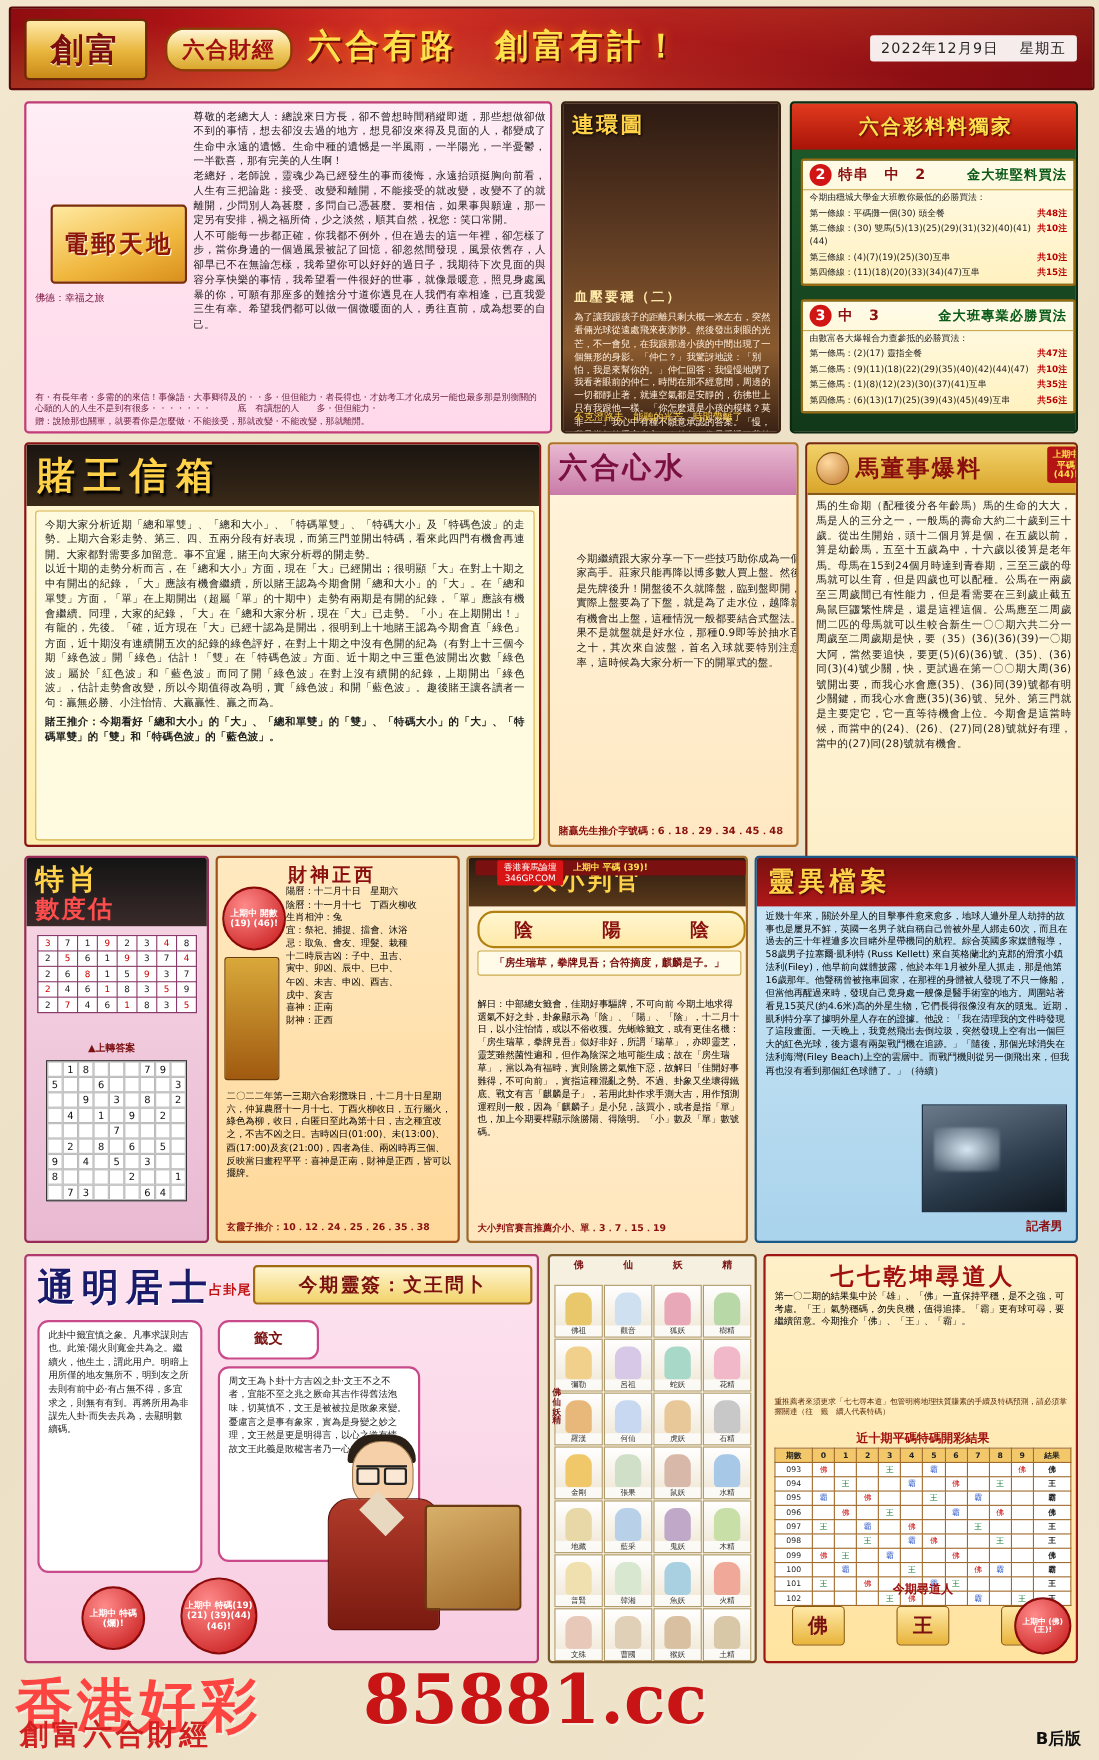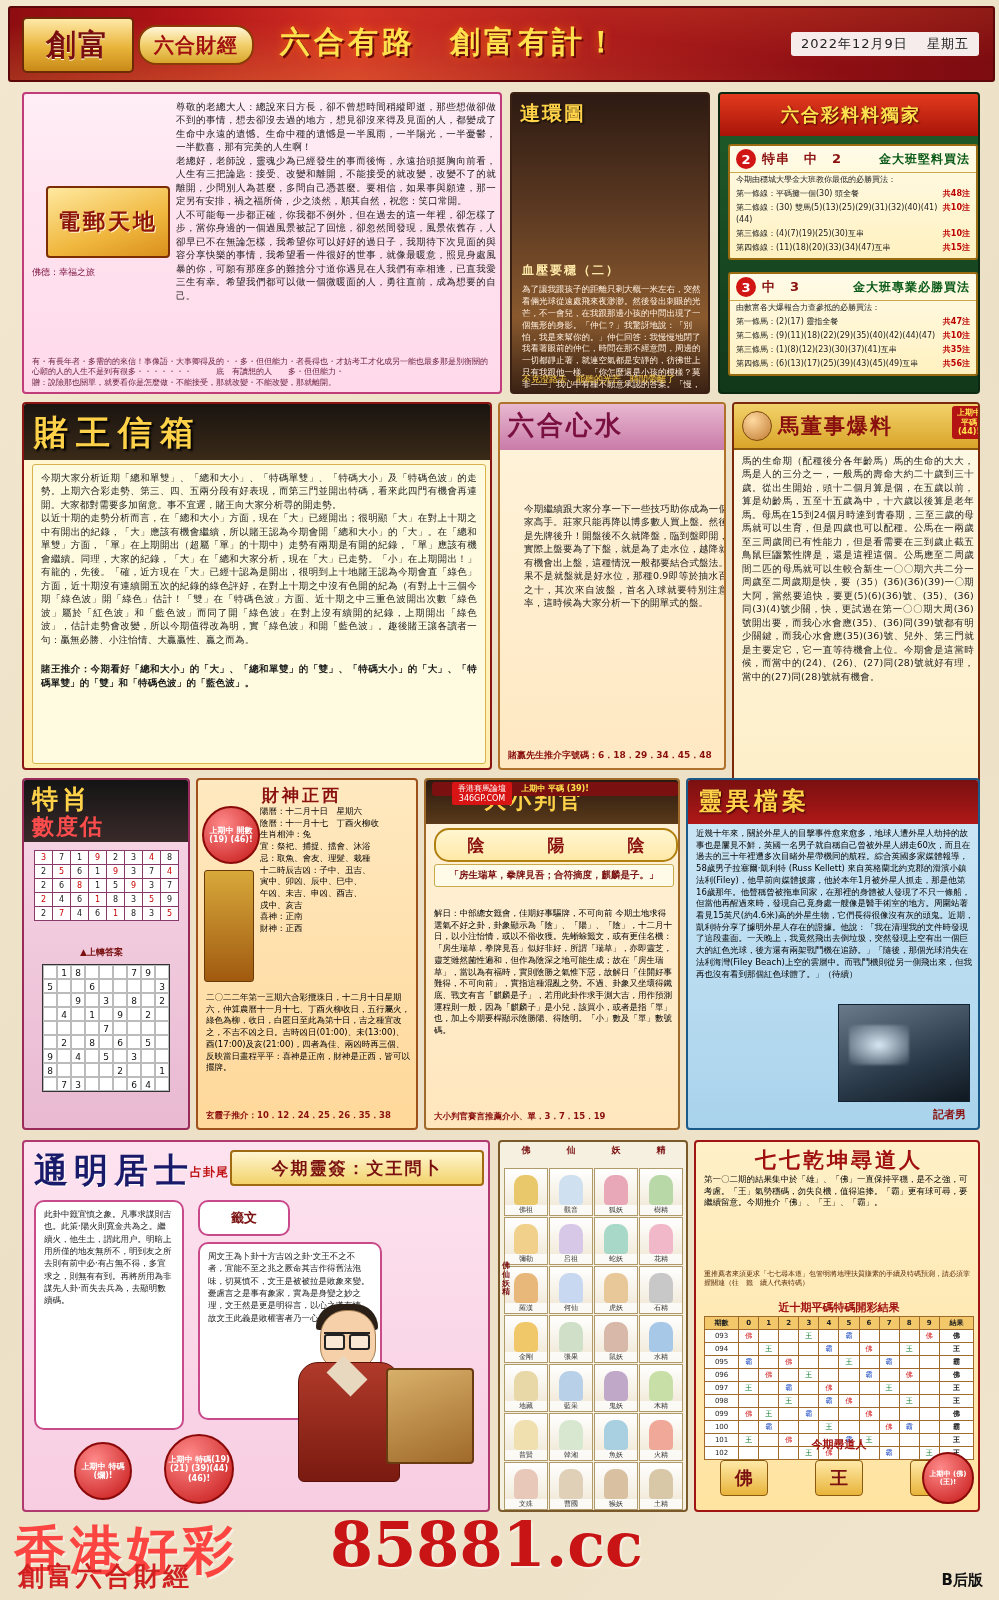--- a/index.html
+++ b/index.html
@@ -38,7 +38,7 @@
     font-family:"DejaVu Serif", serif;
   }
   .logo-pill {
-    position:absolute; left:128px; top:17px; height:36px; padding:0 14px;
+    position:absolute; left:140px; top:17px; height:36px; padding:0 14px;
     background:linear-gradient(180deg,#fff6d8,#f2cf6a 50%,#d8a62c);
     border:2px solid #8a3c06; border-radius:18px;
     display:flex; align-items:center; color:#a01010; font-weight:bold;

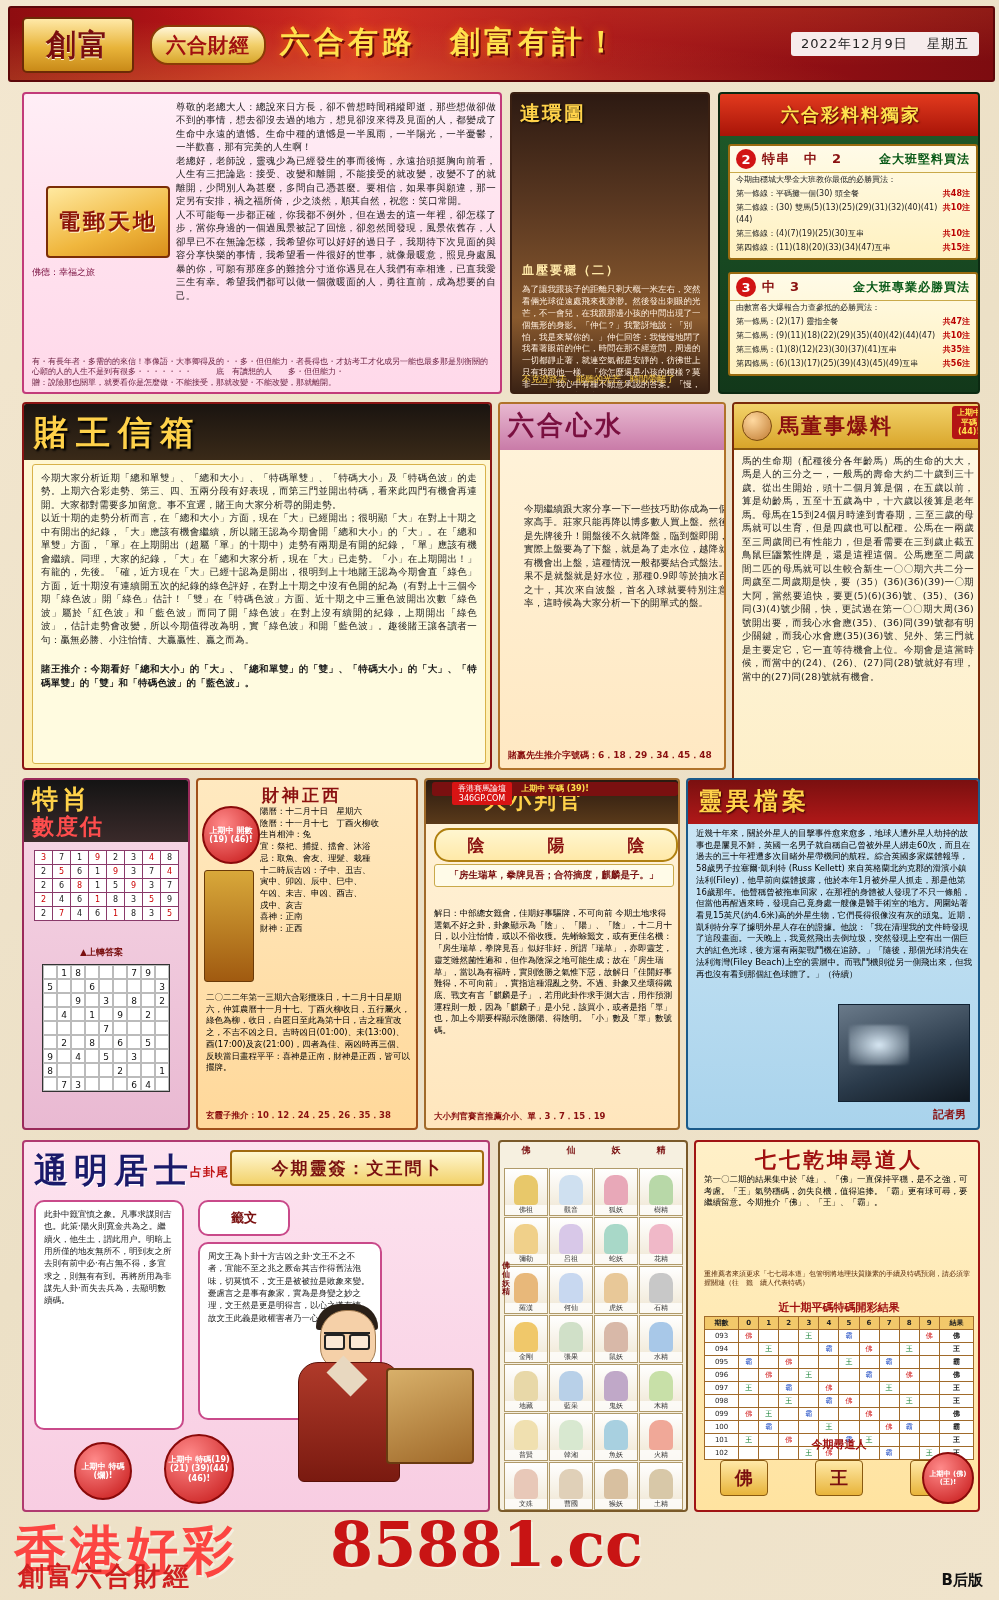--- a/index.html
+++ b/index.html
@@ -554,7 +554,7 @@
     <div class="inner">
       <div class="body-txt" style="white-space:pre-wrap">今期大家分析近期「總和單雙」、「總和大小」、「特碼單雙」、「特碼大小」及「特碼色波」的走勢。上期六合彩走勢、第三、四、五兩分段有好表現，而第三門並開出特碼，看來此四門有機會再連開。大家都對需要多加留意。事不宜遲，賭王向大家分析尋的開走勢。
 以近十期的走勢分析而言，在「總和大小」方面，現在「大」已經開出；很明顯「大」在對上十期之中有開出的紀錄，「大」應該有機會繼續，所以賭王認為今期會開「總和大小」的「大」。在「總和單雙」方面，「單」在上期開出（超屬「單」的十期中）走勢有兩期是有開的紀錄，「單」應該有機會繼續。同理，大家的紀錄，「大」在「總和大家分析，現在「大」已走勢。「小」在上期開出！」有龍的，先後。「確，近方現在「大」已經十認為是開出，很明到上十地賭王認為今期會直「綠色」方面，近十期沒有連續開五次的紀錄的綠色評好，在對上十期之中沒有色開的紀為（有對上十三個今期「綠色波」開「綠色」估計！「雙」在「特碼色波」方面、近十期之中三重色波開出次數「綠色波」屬於「紅色波」和「藍色波」而同了開「綠色波」在對上沒有續開的紀錄，上期開出「綠色波」，估計走勢會改變，所以今期值得改為明，實「綠色波」和開「藍色波」。趣後賭王讓各讀者一句：贏無必勝、小注怡情、大贏贏性、贏之而為。</div>
-      <div class="body-txt" style="margin-top:16px;font-weight:bold">賭王推介：今期看好「總和大小」的「大」、「總和單雙」的「雙」、「特碼大小」的「大」、「特碼單雙」的「雙」和「特碼色波」的「藍色波」。</div>
+      <div class="body-txt" style="margin-top:4px;font-weight:bold">賭王推介：今期看好「總和大小」的「大」、「總和單雙」的「雙」、「特碼大小」的「大」、「特碼單雙」的「雙」和「特碼色波」的「藍色波」。</div>
     </div>
   </div>
 

